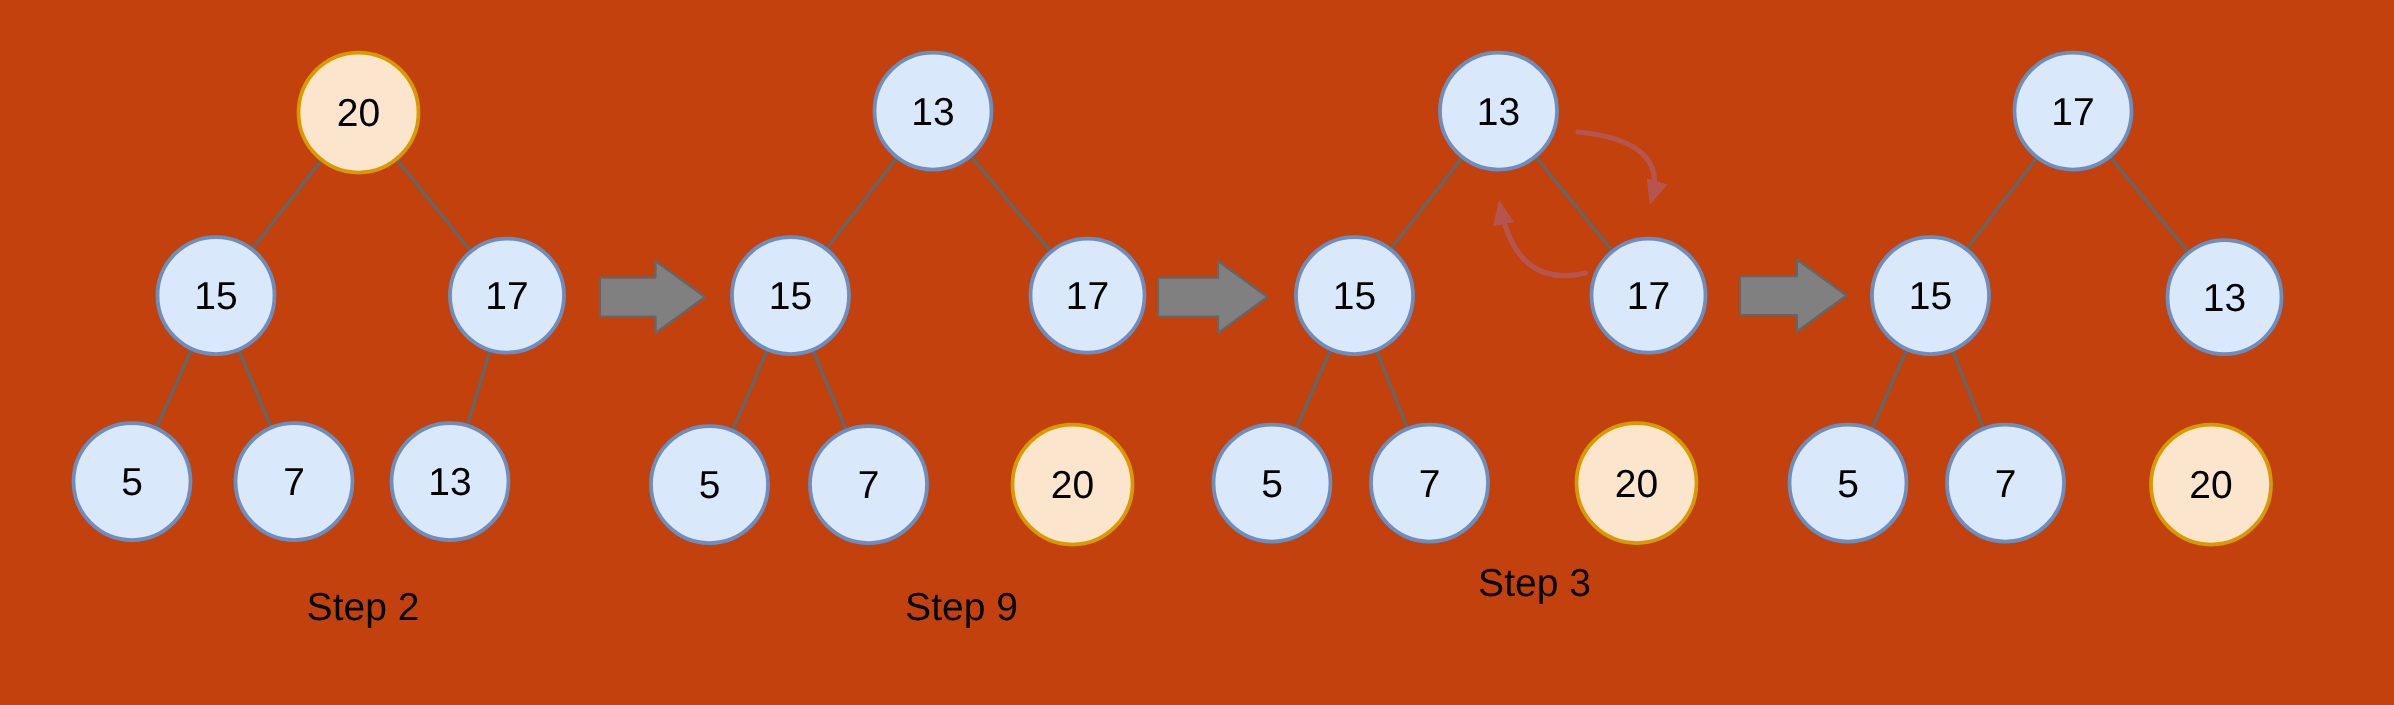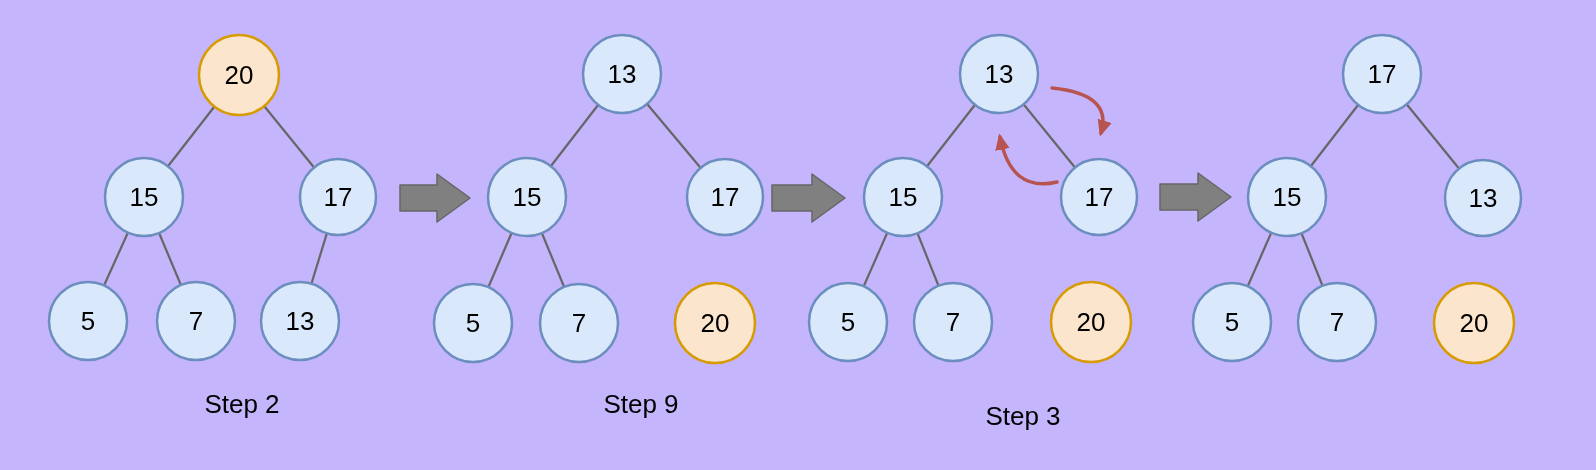--- a/index.html
+++ b/index.html
@@ -7,7 +7,7 @@
     position: relative;
     width: 1596px;
     height: 470px;
-    background: #c4b5fd;
+    background: #c2410c;
     font-family: "Liberation Sans", "DejaVu Sans", sans-serif;
     overflow: hidden;
   }

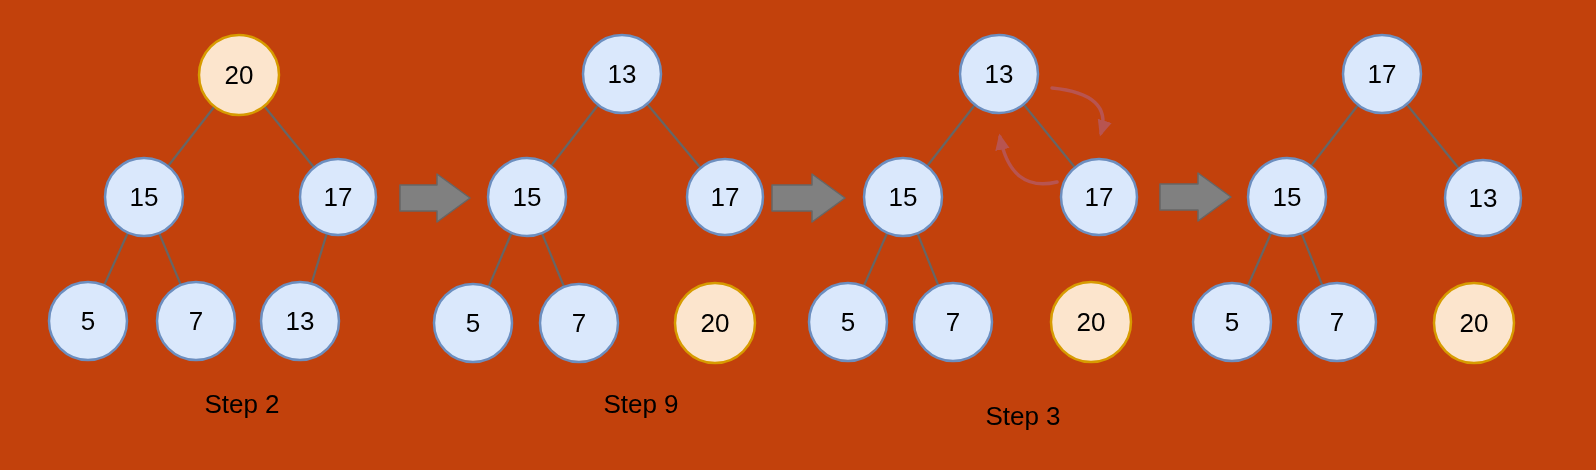--- a/index.html
+++ b/index.html
@@ -166,7 +166,7 @@
 
   <div class="step-label" style="left: 242px; top: 389px;">Step 2</div>
   <div class="step-label" style="left: 641px; top: 389px;">Step 9</div>
-  <div class="step-label" style="left: 1023px; top: 401px;">Step 3</div>
+  <div class="step-label" style="left: 1023px; top: 373px;">Step 3</div>
 </div>
 
 </body></html>

